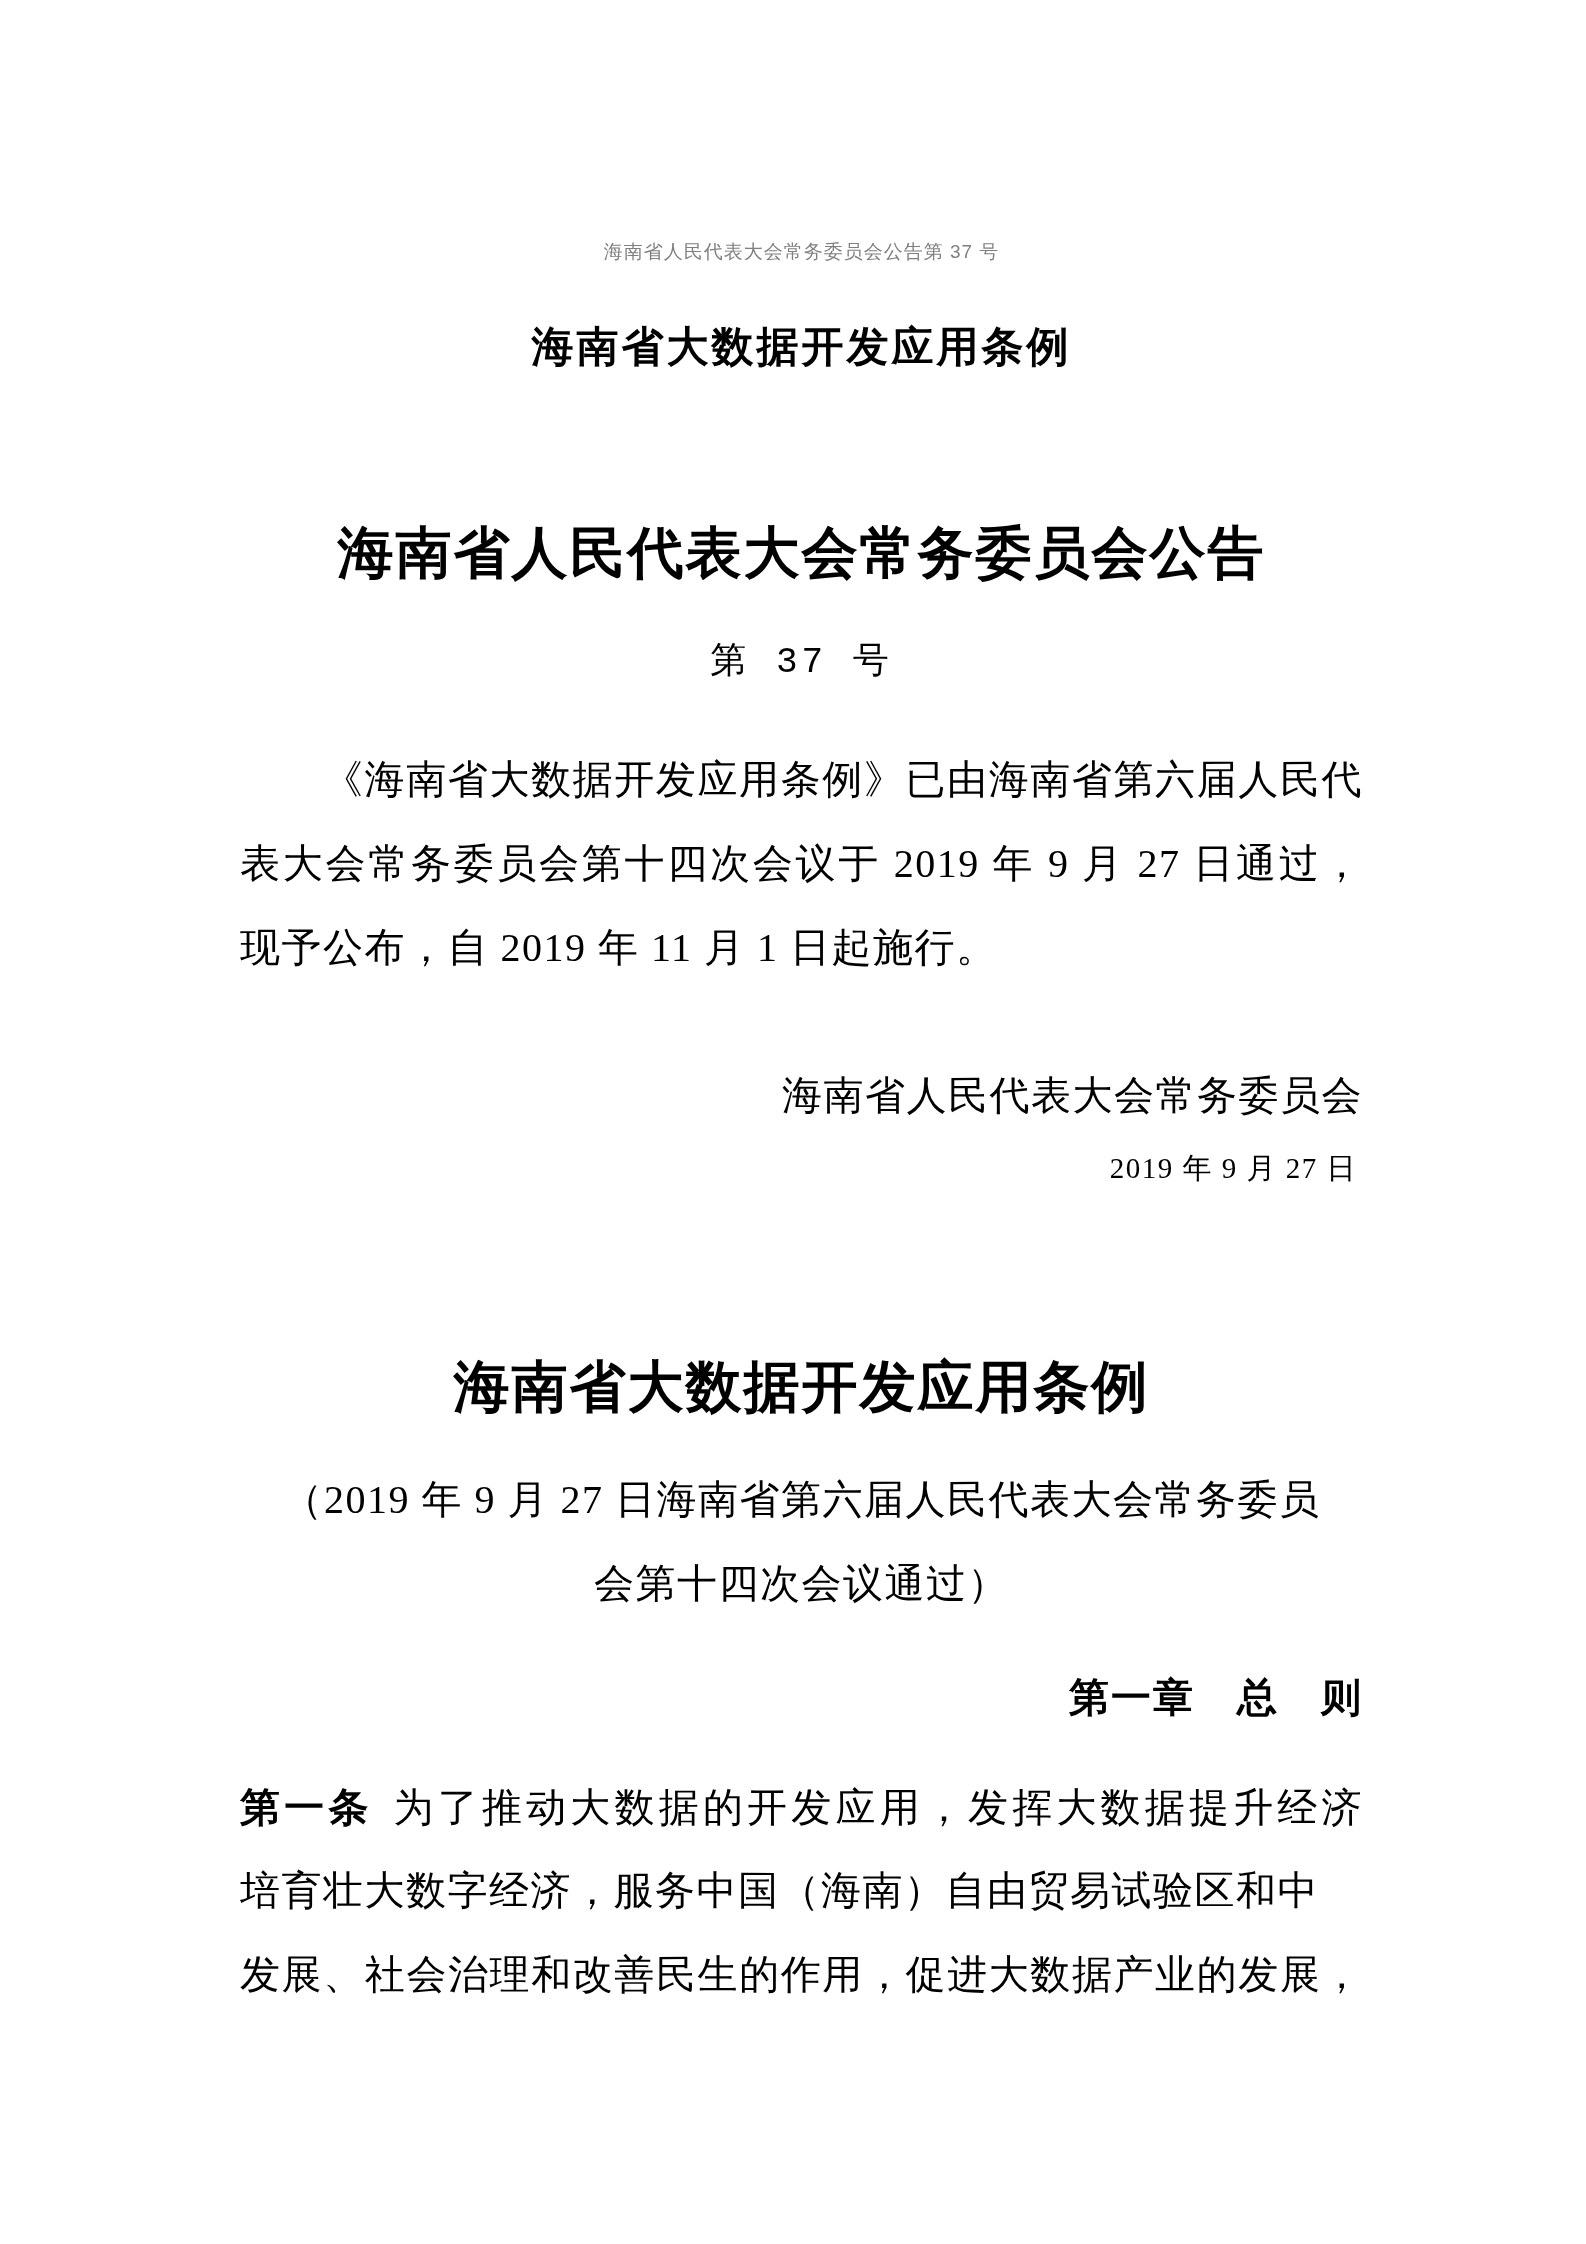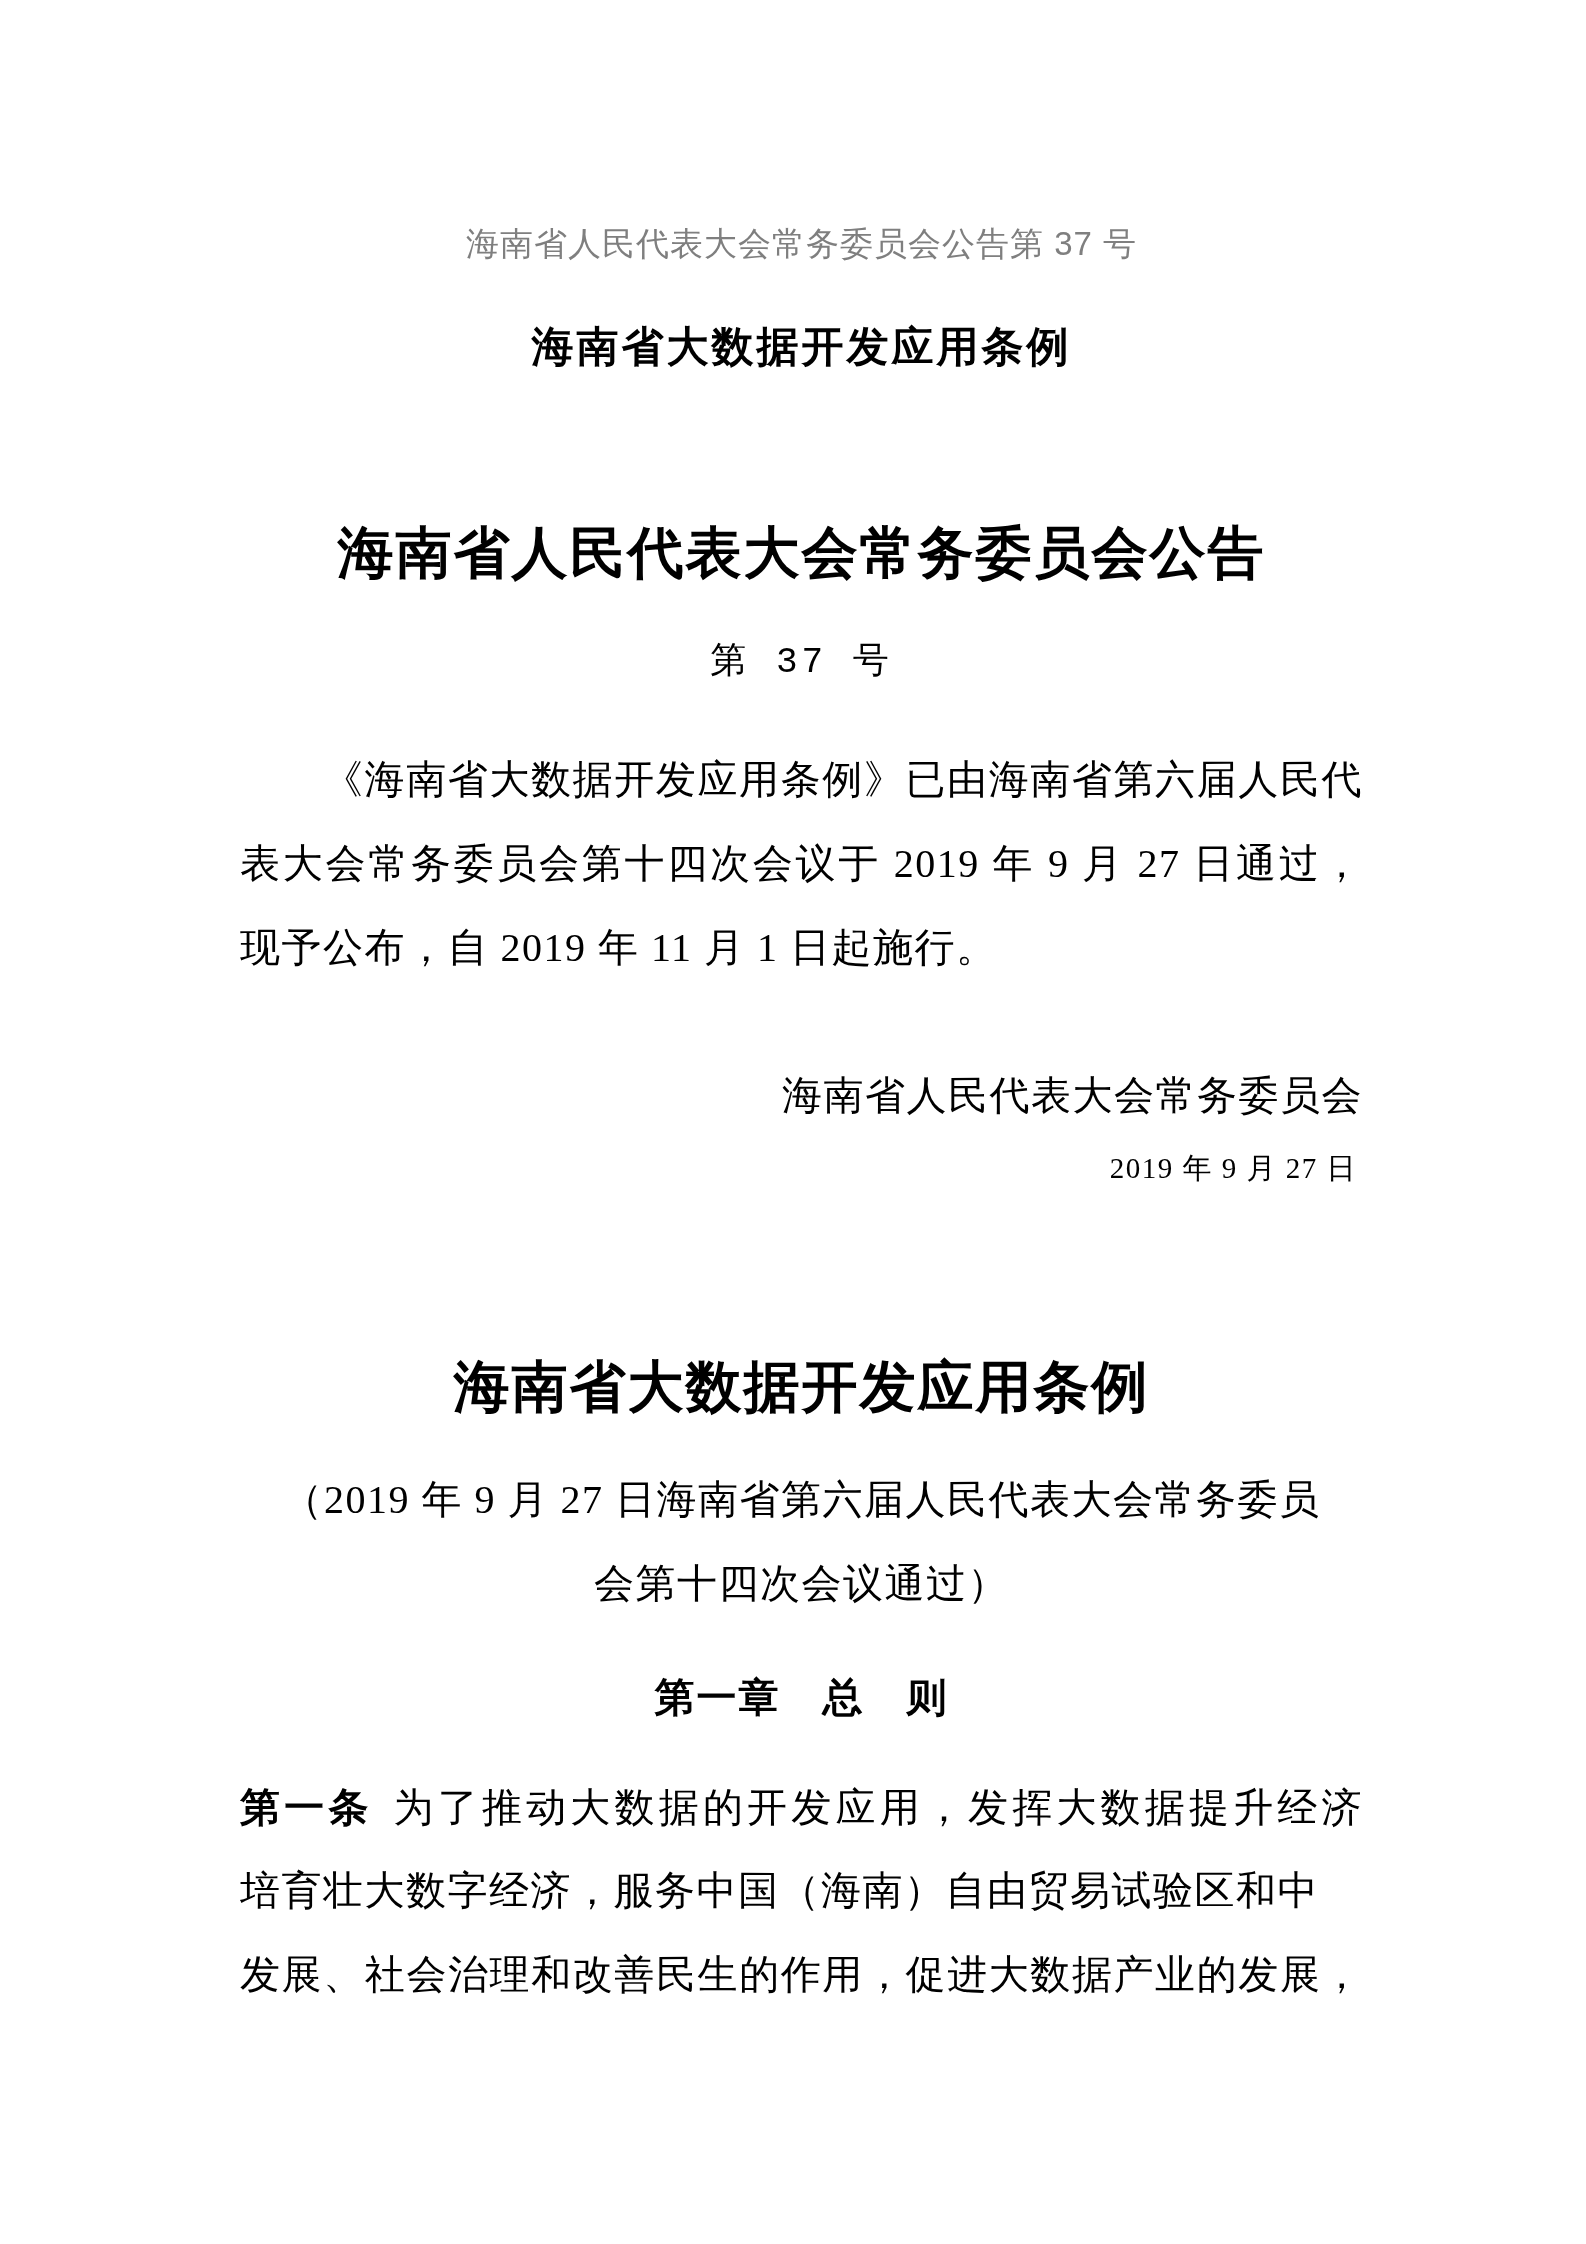--- a/index.html
+++ b/index.html
@@ -24,8 +24,8 @@
   .sans { font-family: "Liberation Sans", "DejaVu Sans", sans-serif; }
 
   .meta-header {
-    top: 224px;
-    font-size: 33px;
+    top: 232px;
+    font-size: 19px;
     line-height: 40px;
     text-align: center;
     color: #7f7f7f;

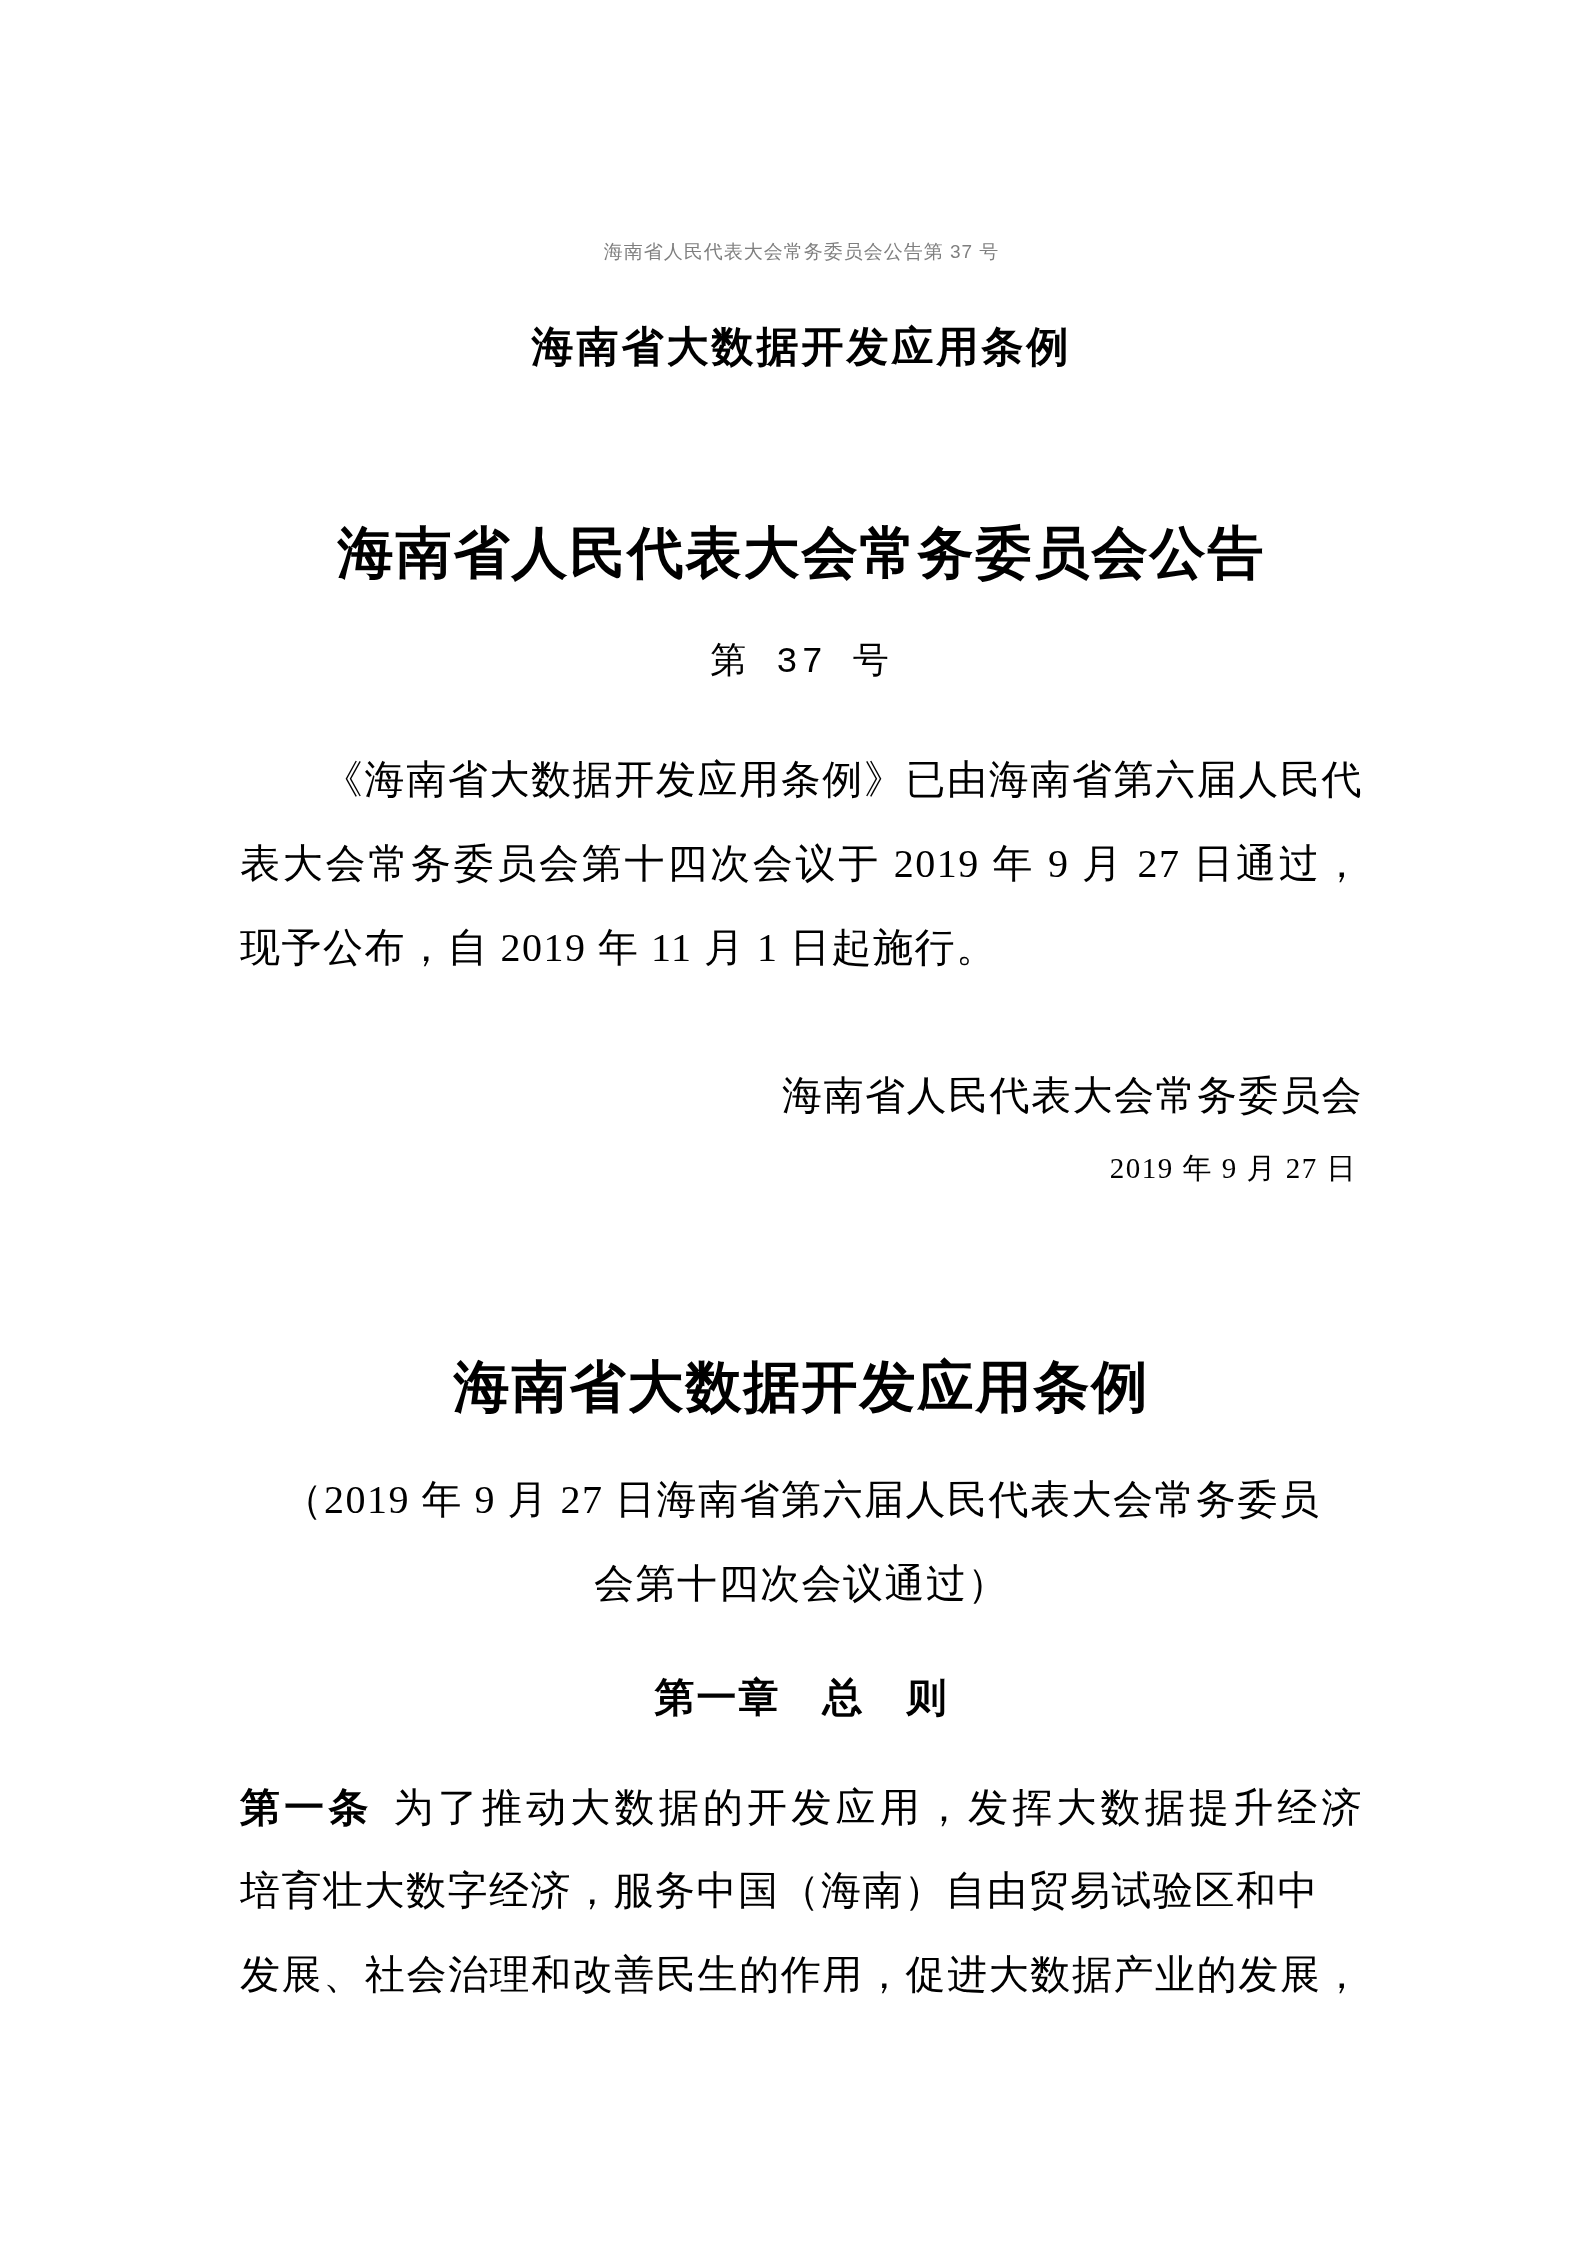--- a/index.html
+++ b/index.html
@@ -108,7 +108,7 @@
     font-size: 40px;
     line-height: 60px;
     font-weight: bold;
-    text-align: center;
+    text-align: right;
     letter-spacing: 2px;
   }
   .art1 { top: 1765px; }

